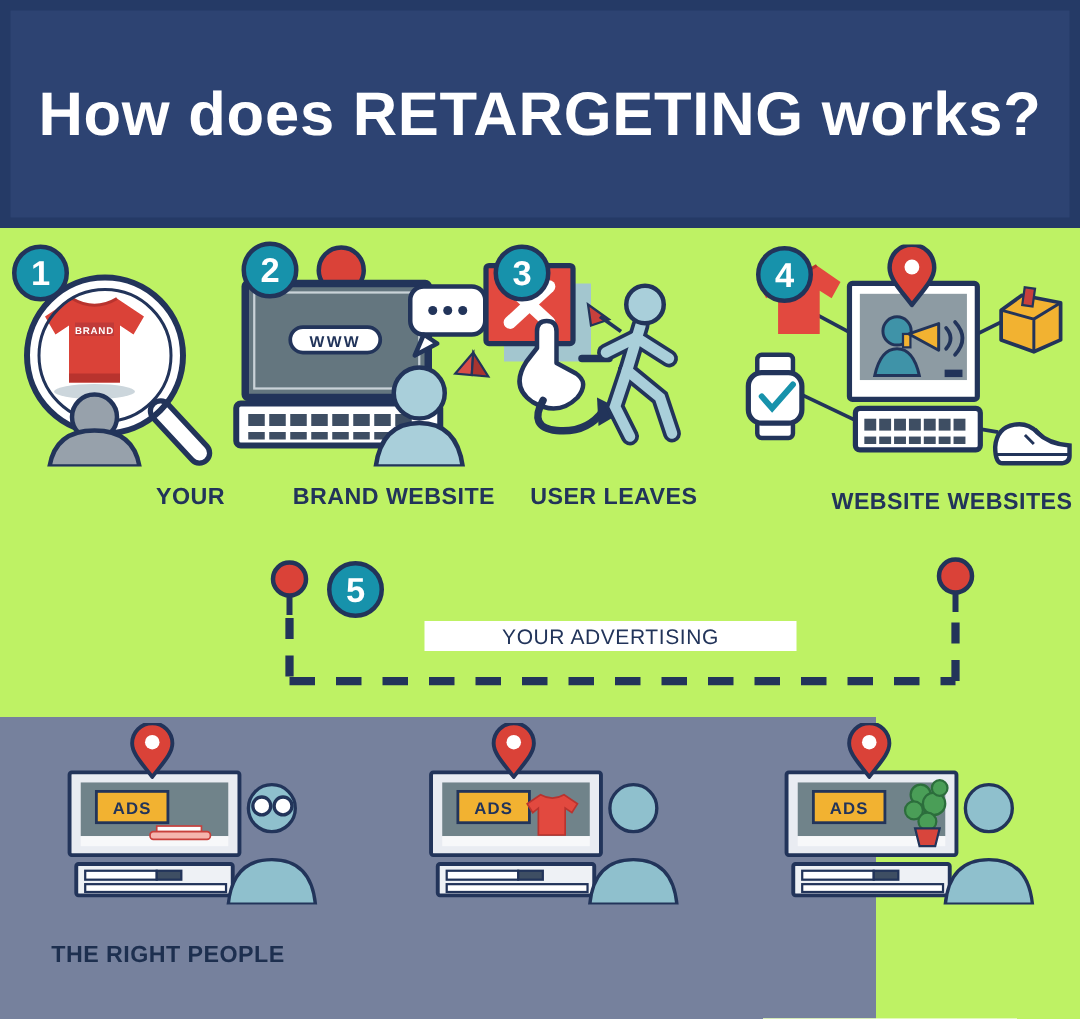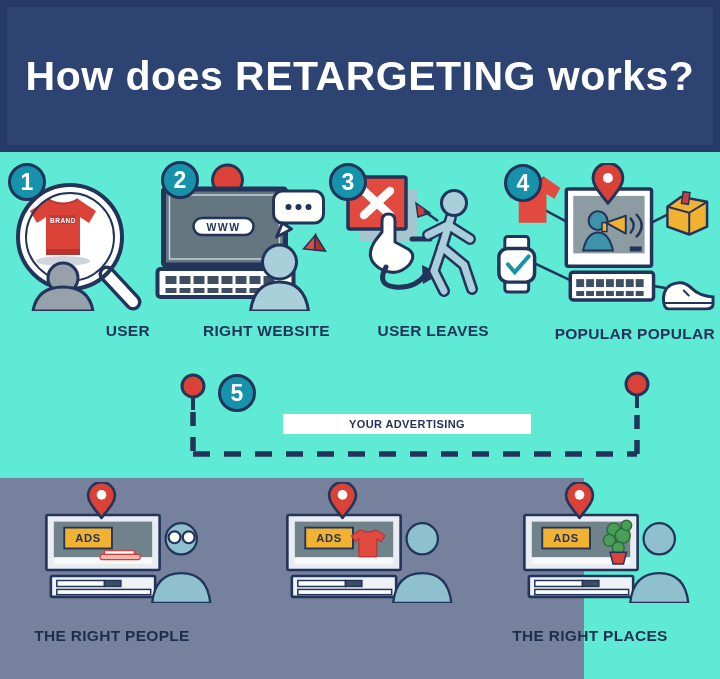--- a/index.html
+++ b/index.html
@@ -4,7 +4,7 @@
 <style>
   html,body{margin:0;padding:0;background:#ffffff;}
   .canvas{position:relative;width:720px;height:679px;overflow:hidden;
-          font-family:"Liberation Sans",sans-serif;background:#5eead4;}
+          font-family:"Liberation Sans",sans-serif;background:#bef264;}
 
   
   .header{position:absolute;top:0;left:0;width:720px;height:152px;

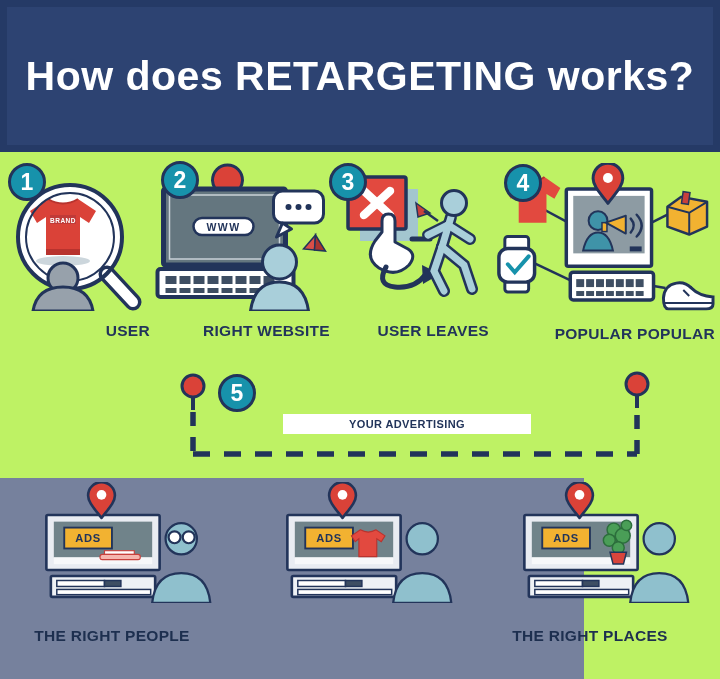--- a/index.html
+++ b/index.html
@@ -61,7 +61,7 @@
       <circle cx="63" cy="115" r="15" fill="#97a1ab" stroke="#22345a" stroke-width="3"></circle>
       <path d="M33 148 Q37 124 63 124 Q89 124 93 148 Z" fill="#97a1ab" stroke="#22345a" stroke-width="3"></path>
     </svg>
-    <div class="step-label">USER</div>
+    <div class="step-label">YOUR</div>
   </div>
   <div class="badge" style="left:8px;top:163px;">
     <span>1</span>

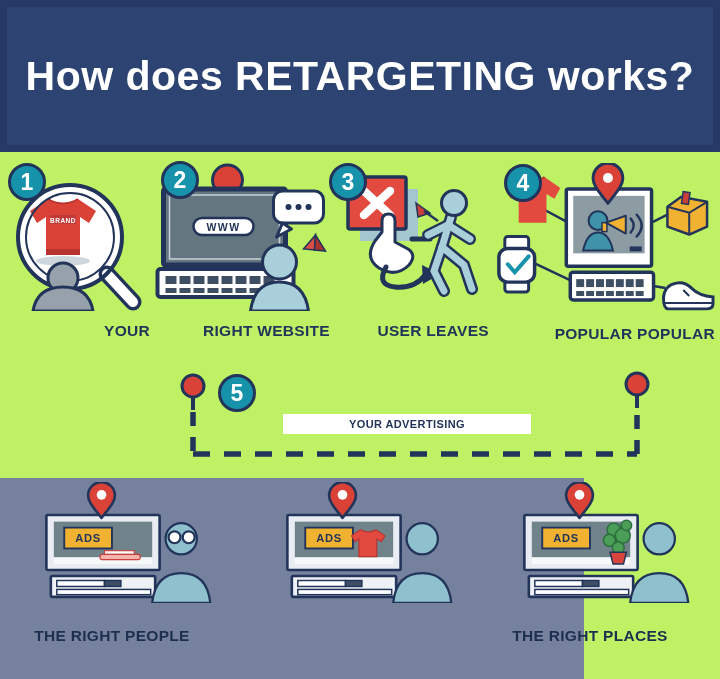--- a/index.html
+++ b/index.html
@@ -103,7 +103,7 @@
       <polygon points="158,72 146,86 157,87" fill="#d94f48" stroke="#22345a" stroke-width="1.5"></polygon>
       <polygon points="158,72 168,88 157,87" fill="#a83430" stroke="#22345a" stroke-width="1.5"></polygon>
     </svg>
-    <div class="step-label">RIGHT WEBSITE</div>
+    <div class="step-label">BRAND WEBSITE</div>
   </div>
   <div class="badge" style="left:161px;top:161px;">
     <span>2</span>

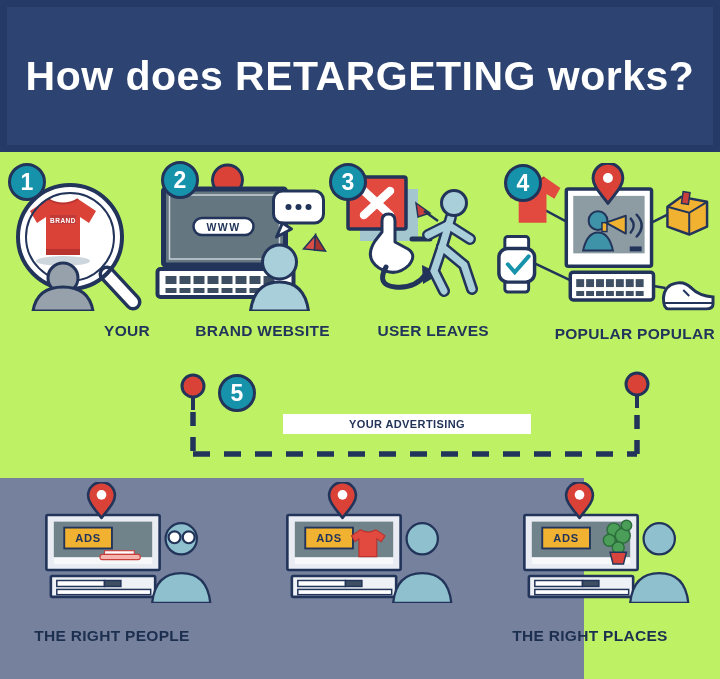--- a/index.html
+++ b/index.html
@@ -109,7 +109,7 @@
     <span>2</span>
   </div>
 
-  <div class="step-col" style="left:324px;width:165px;">
+  <div class="step-col" style="left:300px;width:165px;">
     <svg width="165" height="148" viewBox="0 0 165 148">
       <rect x="36" y="26" width="58" height="52" fill="#a3c6cf"></rect>
       <rect x="24" y="14" width="58" height="52" rx="2" fill="#e2493f" stroke="#22345a" stroke-width="3.5"></rect>

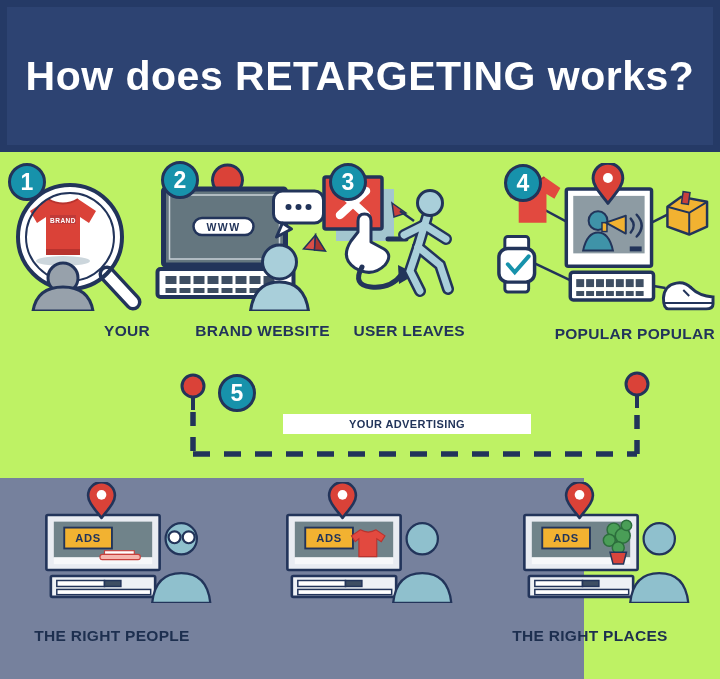--- a/index.html
+++ b/index.html
@@ -192,7 +192,7 @@
       <line x1="178" y1="141" x2="228" y2="141" stroke="#22345a" stroke-width="2"></line>
       <path d="M198 128 l6 6 M205 124 l6 6" stroke="#22345a" stroke-width="2" fill="none"></path>
     </svg>
-    <div class="step-label">POPULAR POPULAR</div>
+    <div class="step-label">WEBSITE WEBSITES</div>
   </div>
   <div class="badge" style="left:504px;top:164px;">
     <span>4</span>

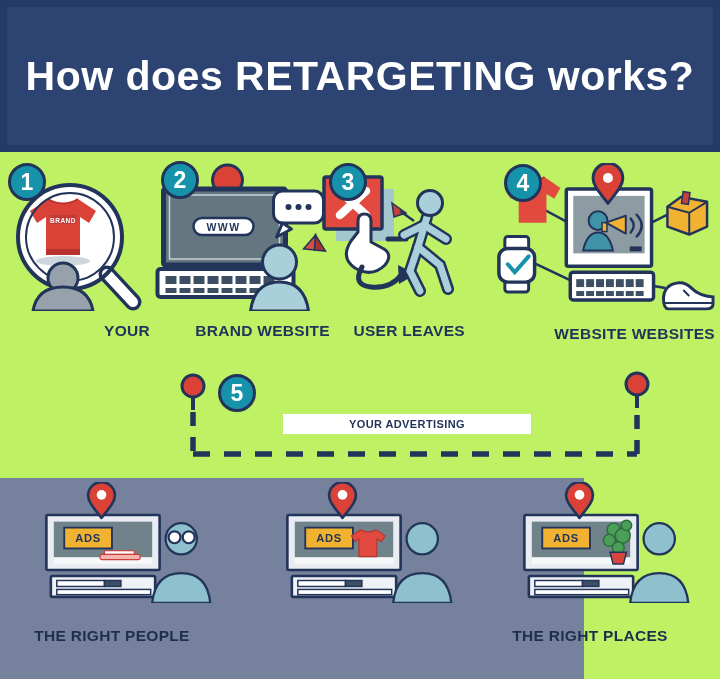--- a/index.html
+++ b/index.html
@@ -26,8 +26,8 @@
   
   .route-svg{position:absolute;top:370px;left:0;z-index:1;}
   .step5-text{position:absolute;top:414px;left:283px;width:248px;z-index:2;
-              background:#ffffff;text-align:center;font-weight:bold;color:#22345a;
-              font-size:11px;line-height:16px;letter-spacing:.4px;padding:2px 0;}
+              background:#ffffff;text-align:center;font-weight:normal;color:#22345a;
+              font-size:14px;line-height:16px;letter-spacing:.4px;padding:2px 0;}
 
   
   .results{position:absolute;top:478px;left:0;width:584px;height:201px;background:#76819d;}

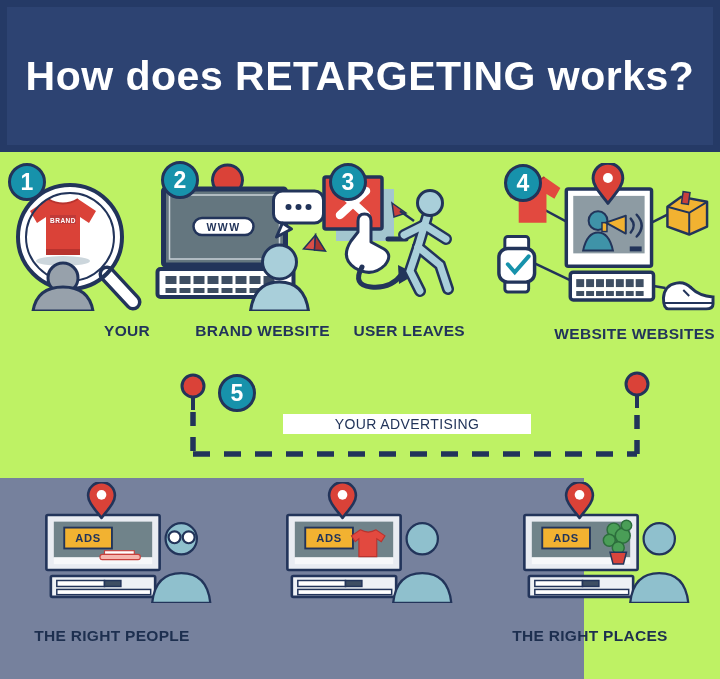--- a/index.html
+++ b/index.html
@@ -283,7 +283,6 @@
         <path d="M168 162 Q172 122 207 122 Q242 122 246 162 Z" fill="#8fc0cd" stroke="#22345a" stroke-width="3"></path>
         <circle cx="207" cy="76" r="21" fill="#8fc0cd" stroke="#22345a" stroke-width="3"></circle>
       </svg>
-      <div class="result-label">THE RIGHT PLACES</div>
     </div>
 
   </div>

